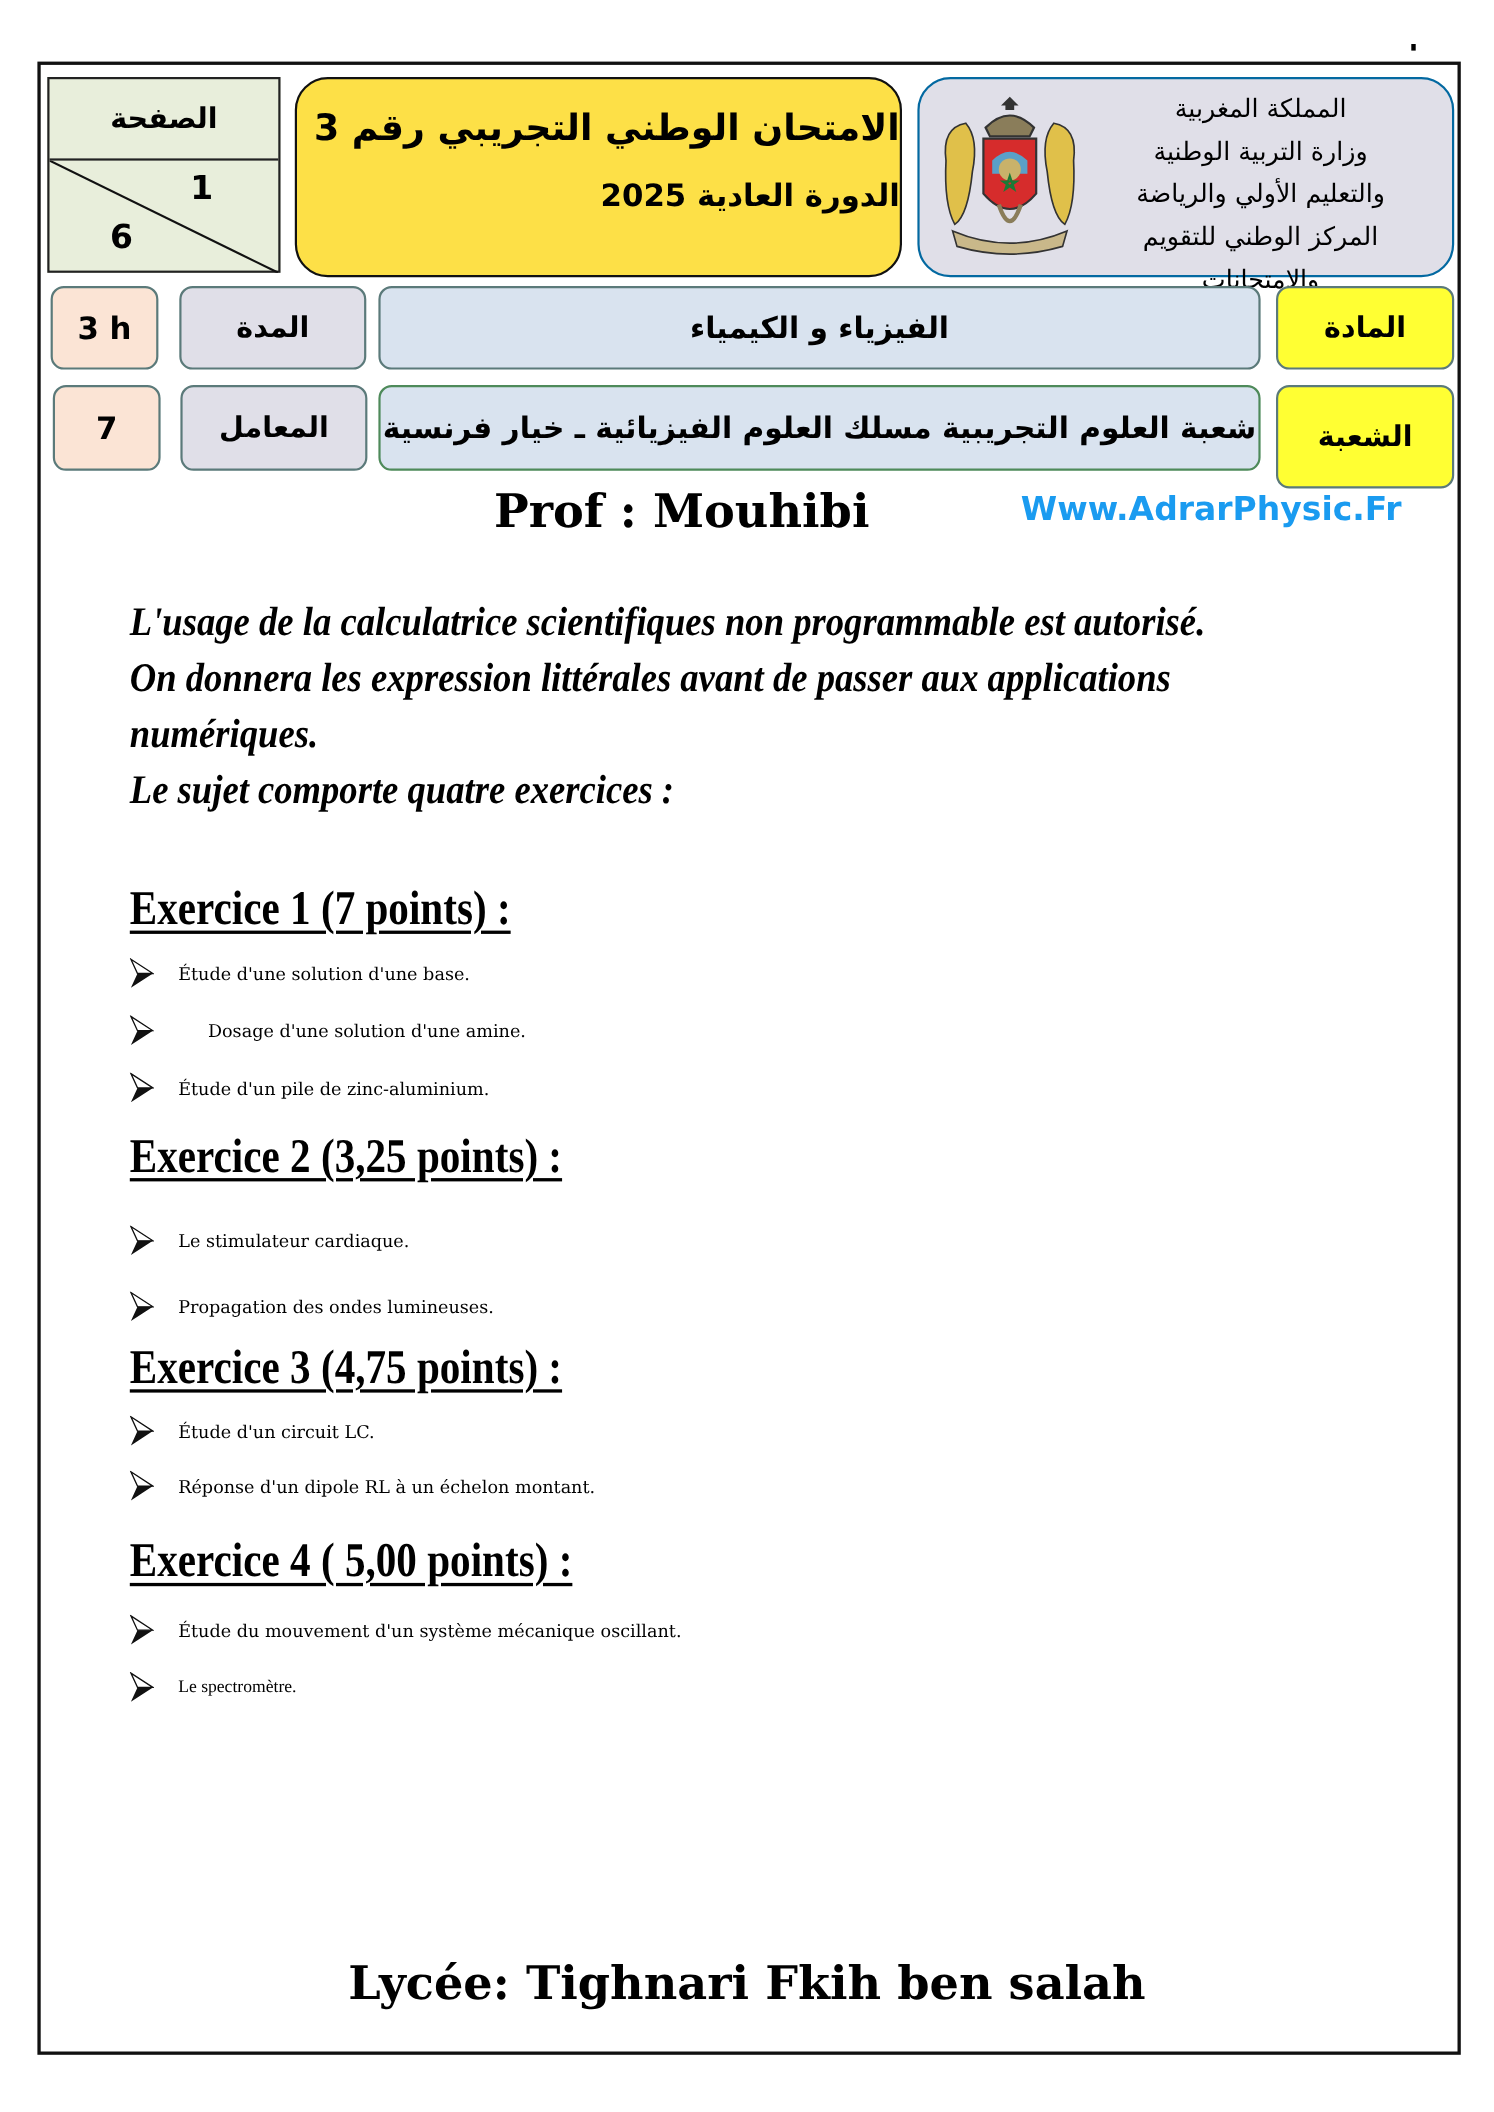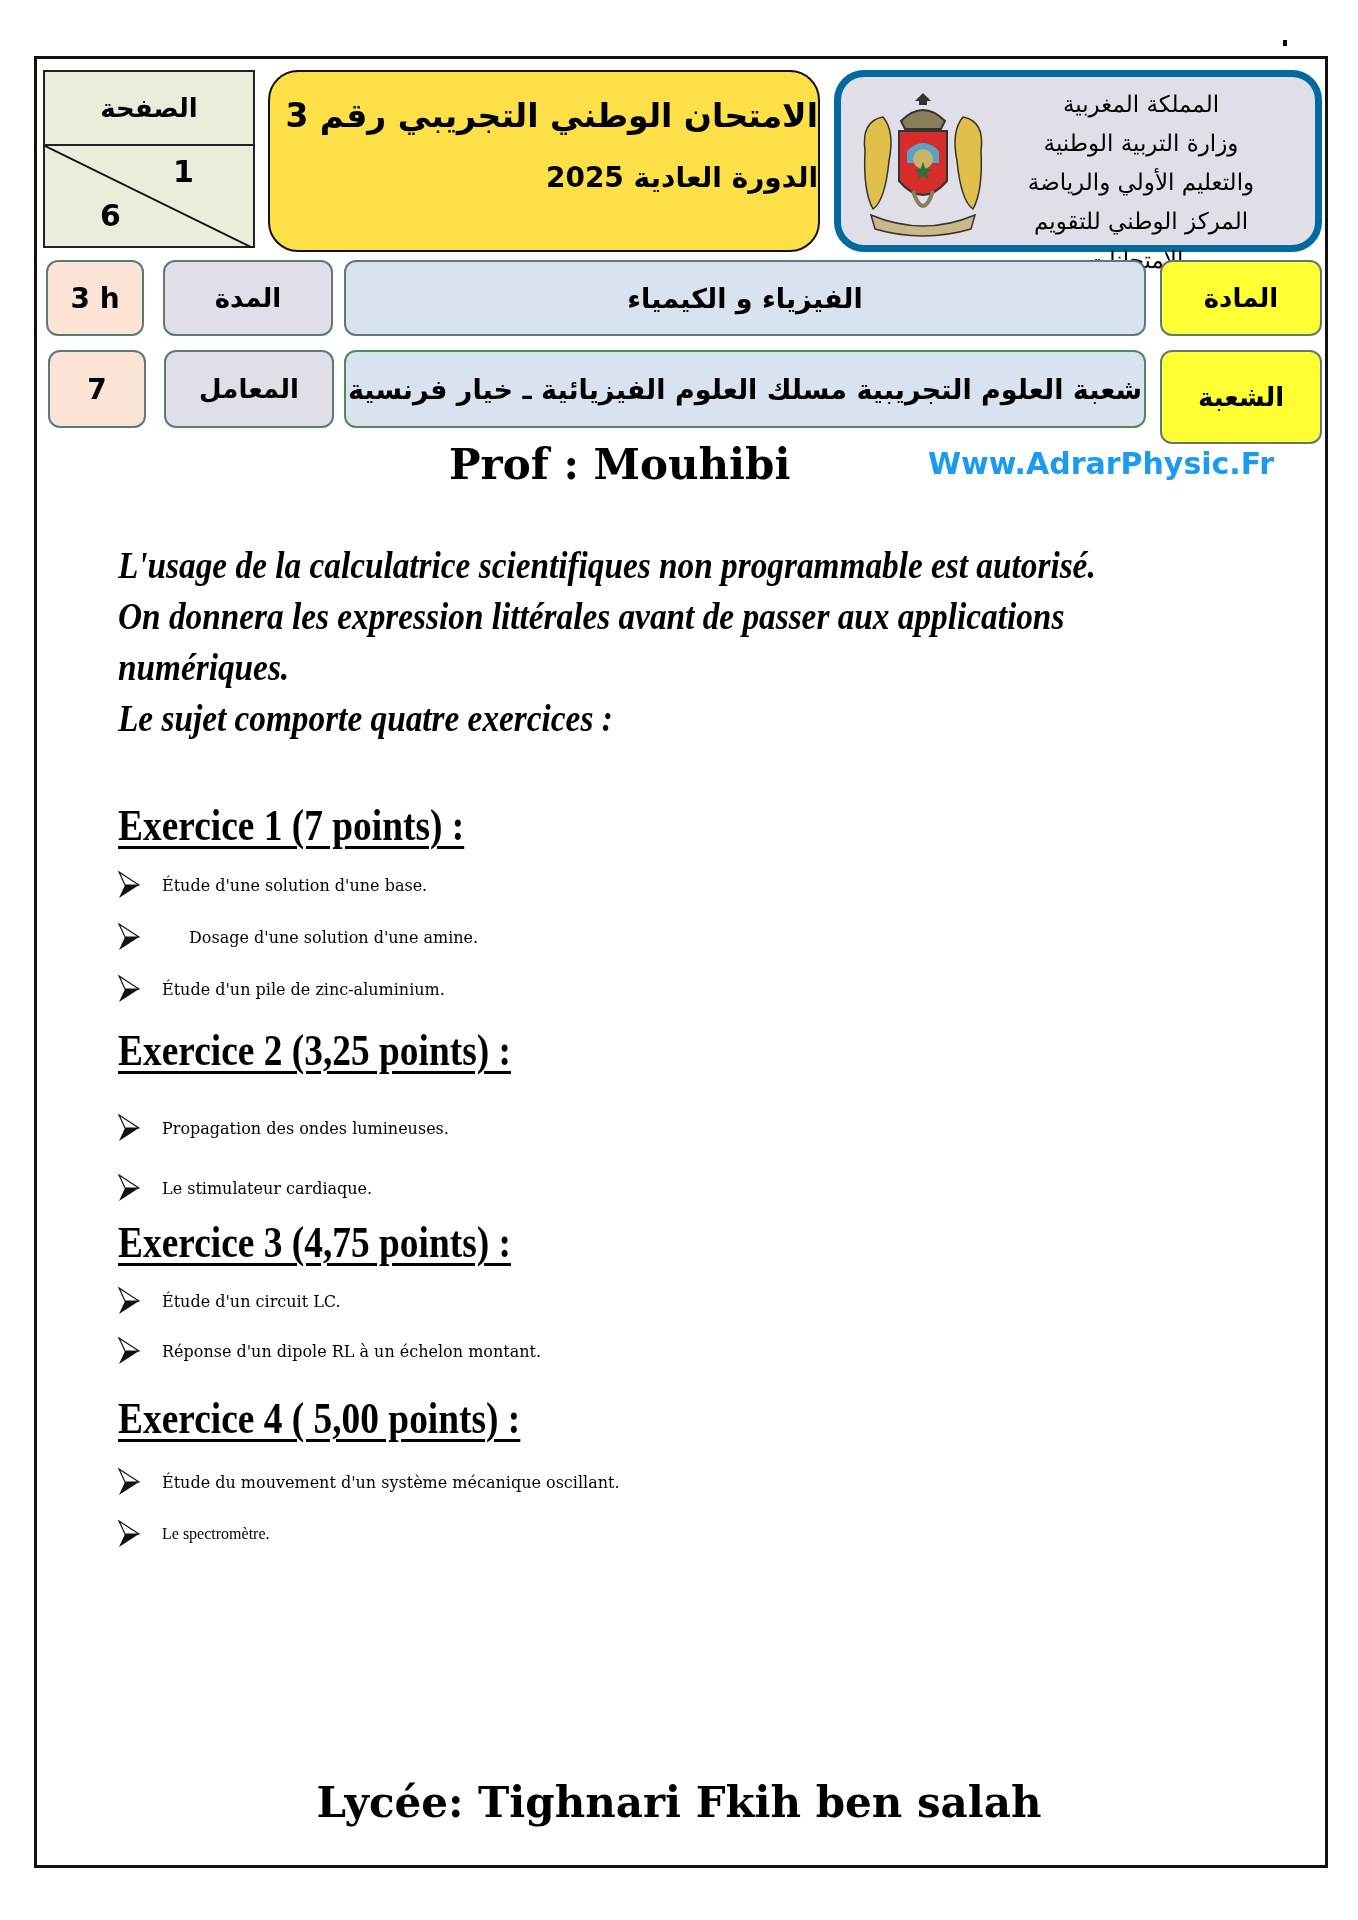--- a/index.html
+++ b/index.html
@@ -21,7 +21,7 @@
   .titlebox .t2 { margin-top: 26px; font-size: 28px; font-weight: bold; direction: rtl; }
 
   
-  .minbox { position: absolute; left: 834px; top: 70px; width: 488px; height: 182px; border: 7px solid #0369a1; border-radius: 30px; background: #e0dfe8; box-sizing: border-box; padding-left: 12px; }
+  .minbox { position: absolute; left: 834px; top: 70px; width: 488px; height: 182px; border: 2px solid #0369a1; border-radius: 30px; background: #e0dfe8; box-sizing: border-box; padding-left: 12px; }
   .minbox .emblem { position: absolute; left: 14px; top: 14px; width: 136px; height: 150px; }
   .minbox .lines { position: absolute; right: 14px; top: 8px; width: 320px; text-align: center; direction: rtl; font-size: 23px; line-height: 39px; font-family: "DejaVu Serif", serif; }
 

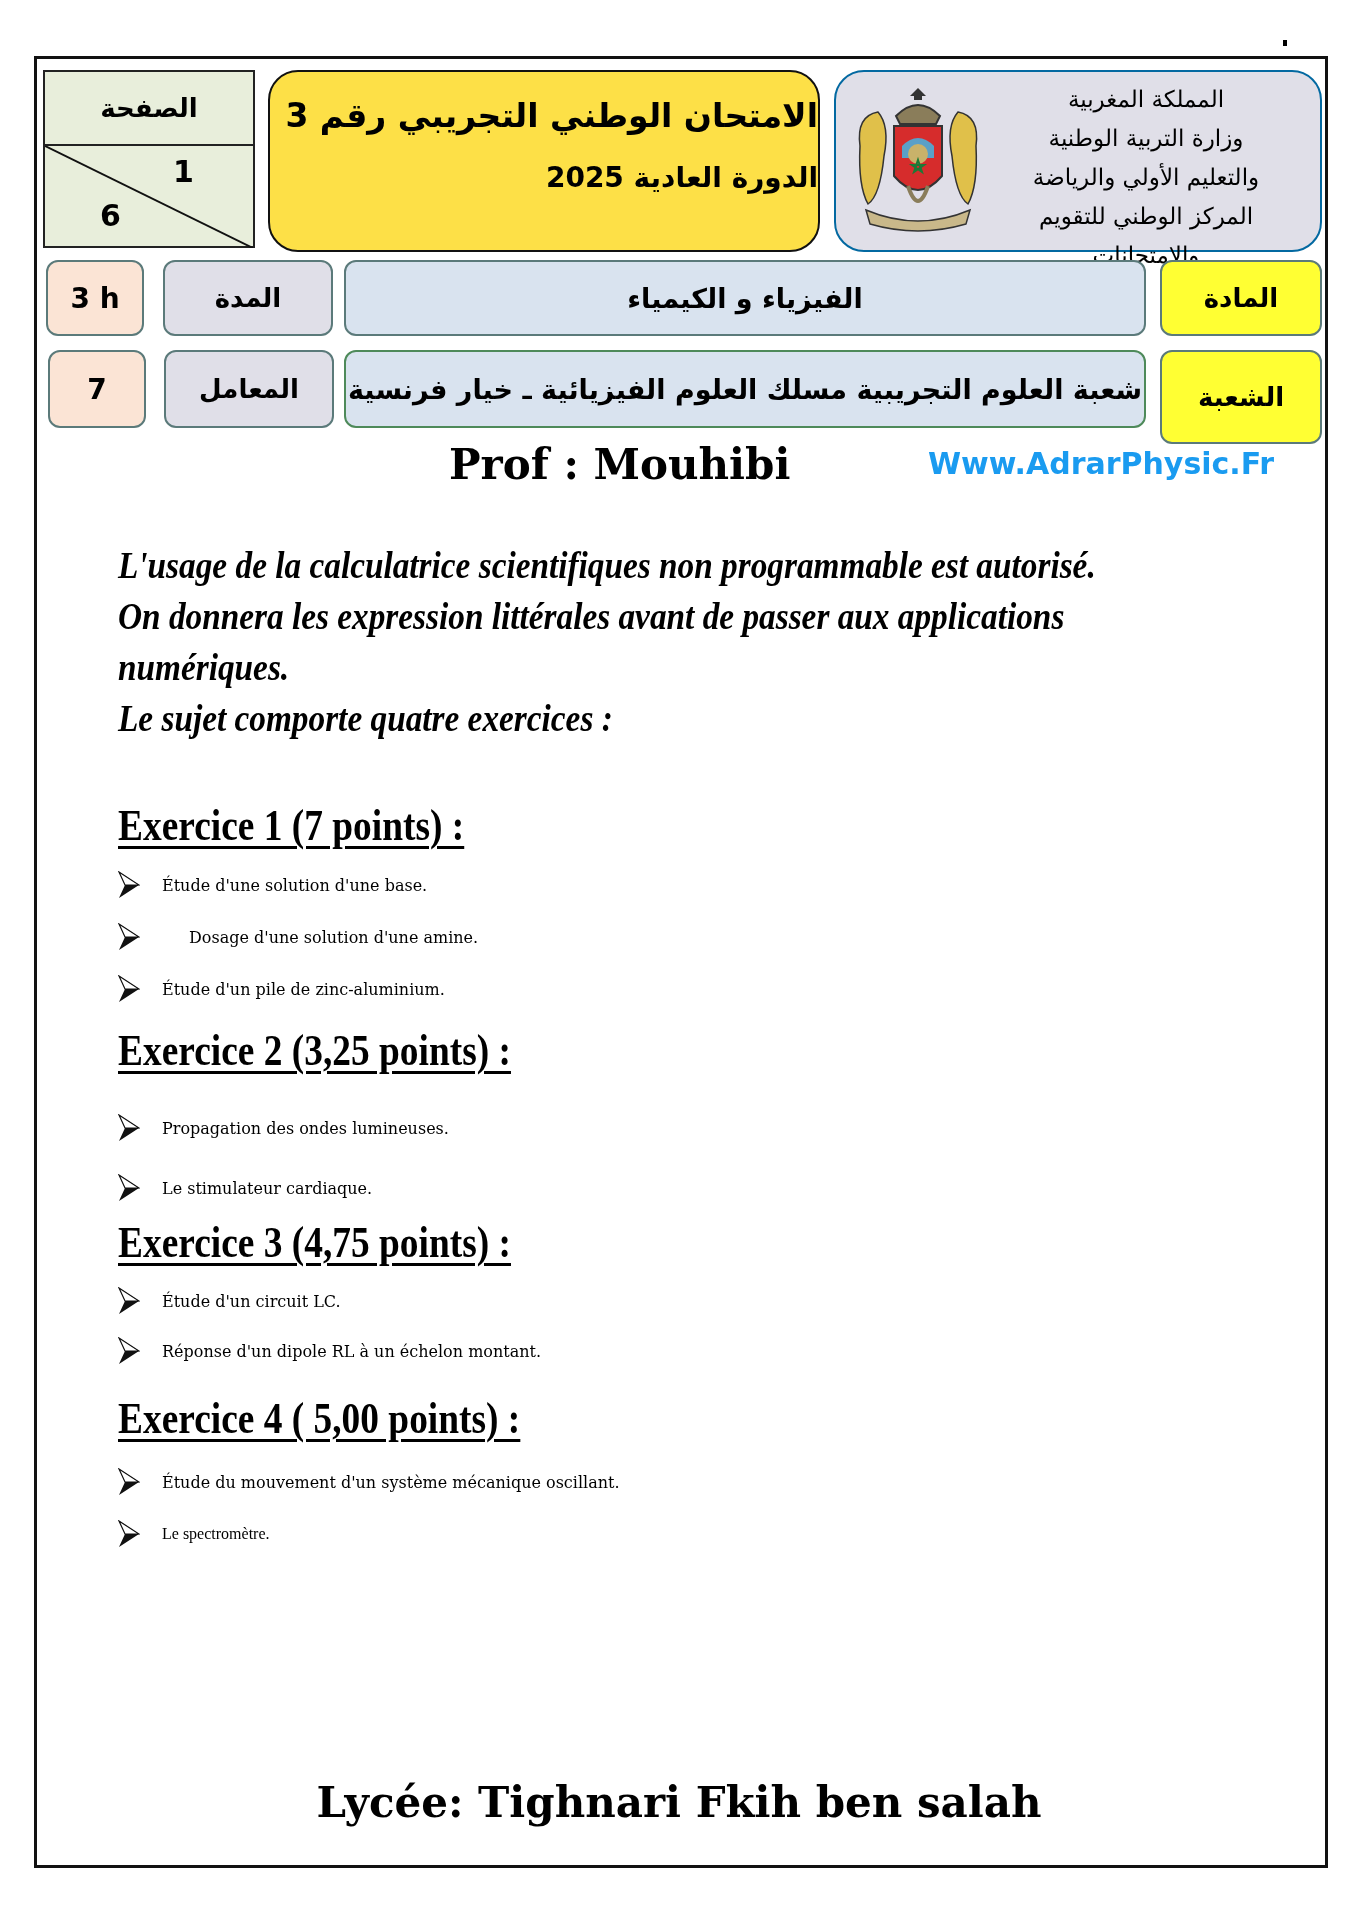--- a/index.html
+++ b/index.html
@@ -143,14 +143,14 @@
           <path d="M1 1 L21 14 L1 27 L7 14 Z" fill="#111"></path>
           <path d="M1 1 L21 14 L7 14 Z" fill="#fff" stroke="#111" stroke-width="1.2"></path>
         </svg>
+        <span>Le stimulateur cardiaque.</span>
+      </li>
+    <li style="height:60px;">
+        <svg class="arrow" viewBox="0 0 22 28">
+          <path d="M1 1 L21 14 L1 27 L7 14 Z" fill="#111"></path>
+          <path d="M1 1 L21 14 L7 14 Z" fill="#fff" stroke="#111" stroke-width="1.2"></path>
+        </svg>
         <span>Propagation des ondes lumineuses.</span>
-      </li>
-    <li style="height:60px;">
-        <svg class="arrow" viewBox="0 0 22 28">
-          <path d="M1 1 L21 14 L1 27 L7 14 Z" fill="#111"></path>
-          <path d="M1 1 L21 14 L7 14 Z" fill="#fff" stroke="#111" stroke-width="1.2"></path>
-        </svg>
-        <span>Le stimulateur cardiaque.</span>
       </li>
   </ul>
 </div>

